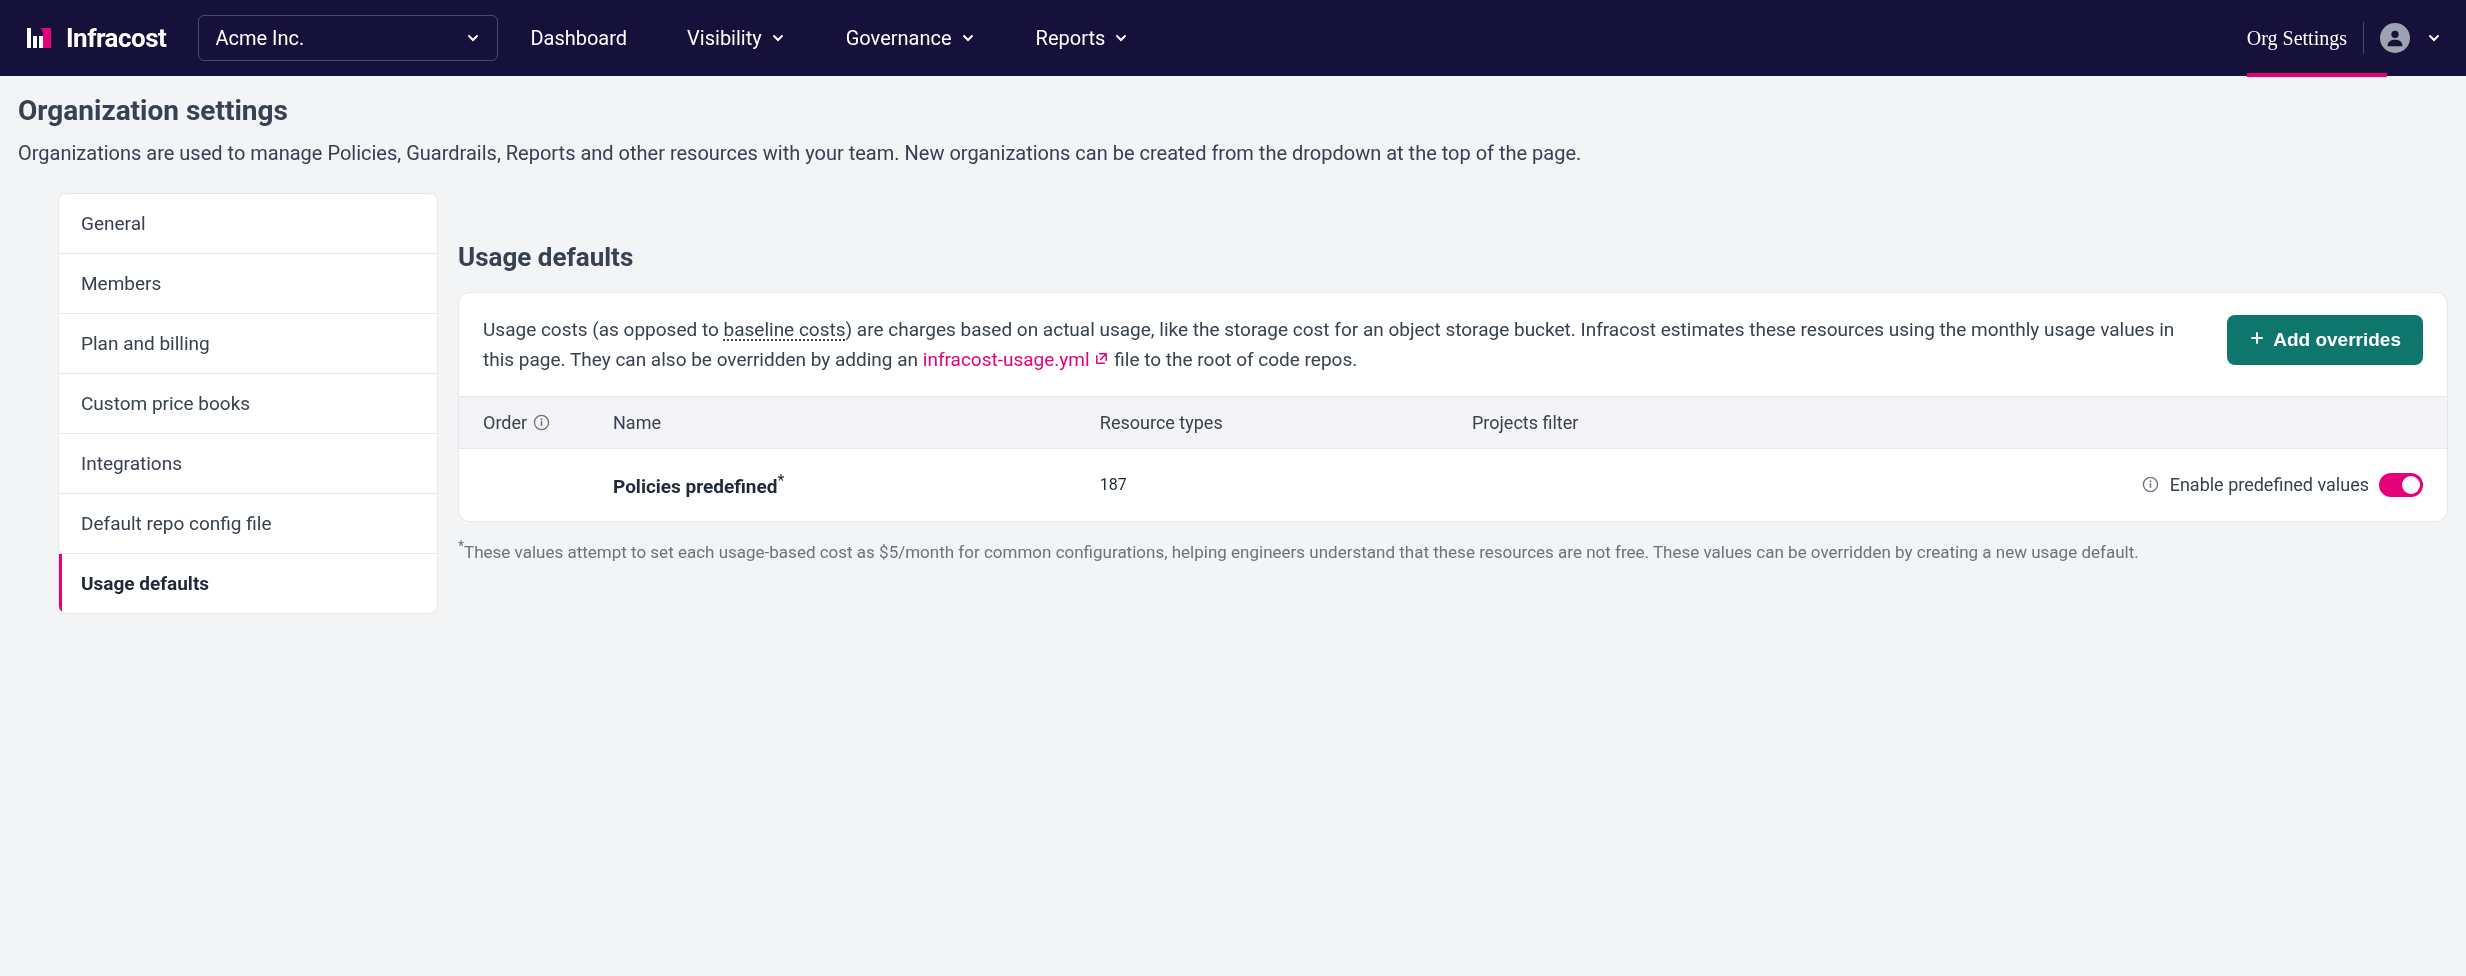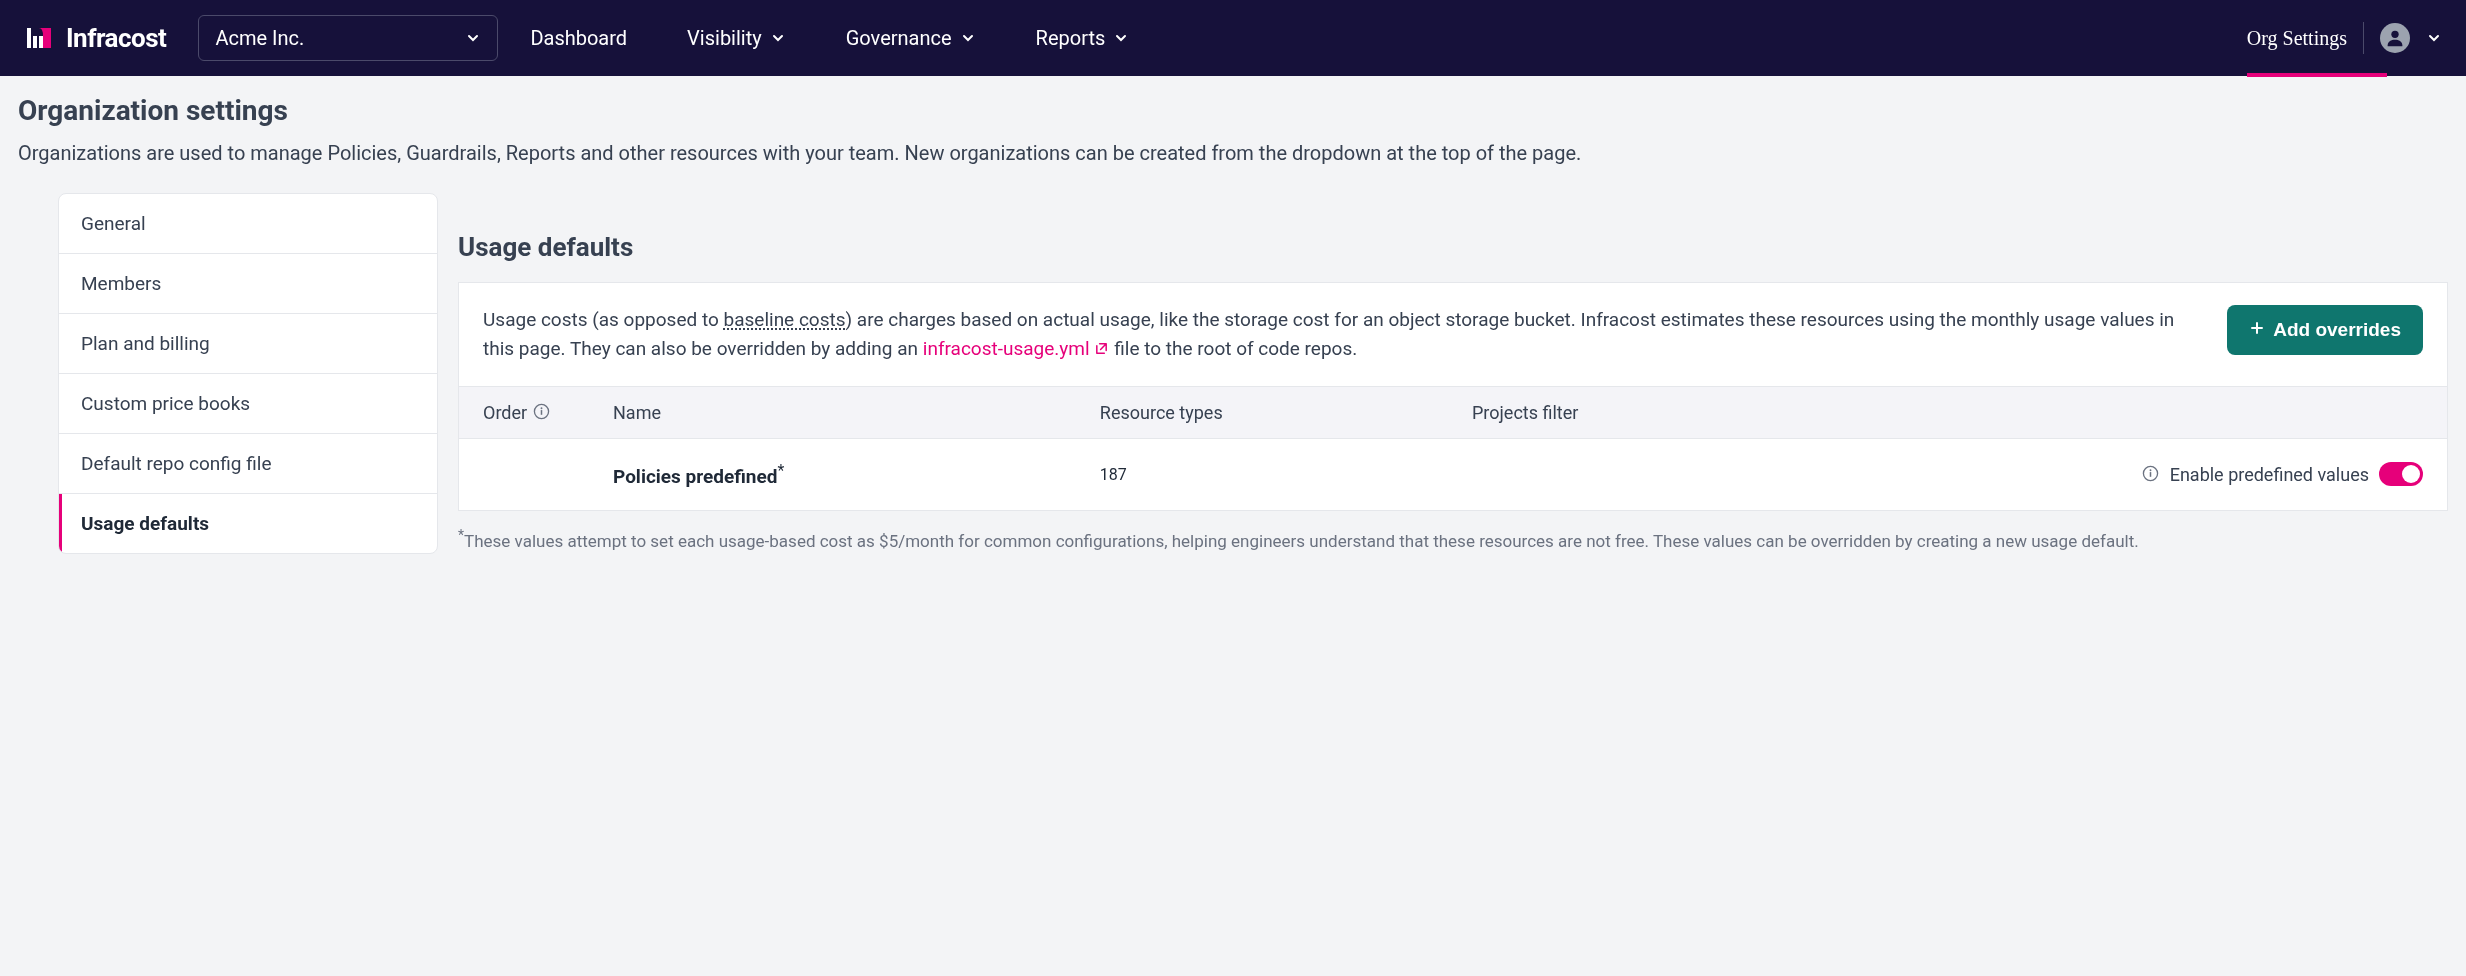--- a/index.html
+++ b/index.html
@@ -110,7 +110,7 @@
   .content-row {
     display: flex;
     gap: 20px;
-    align-items: flex-end;
+    align-items: center;
     padding-left: 40px;
   }
 

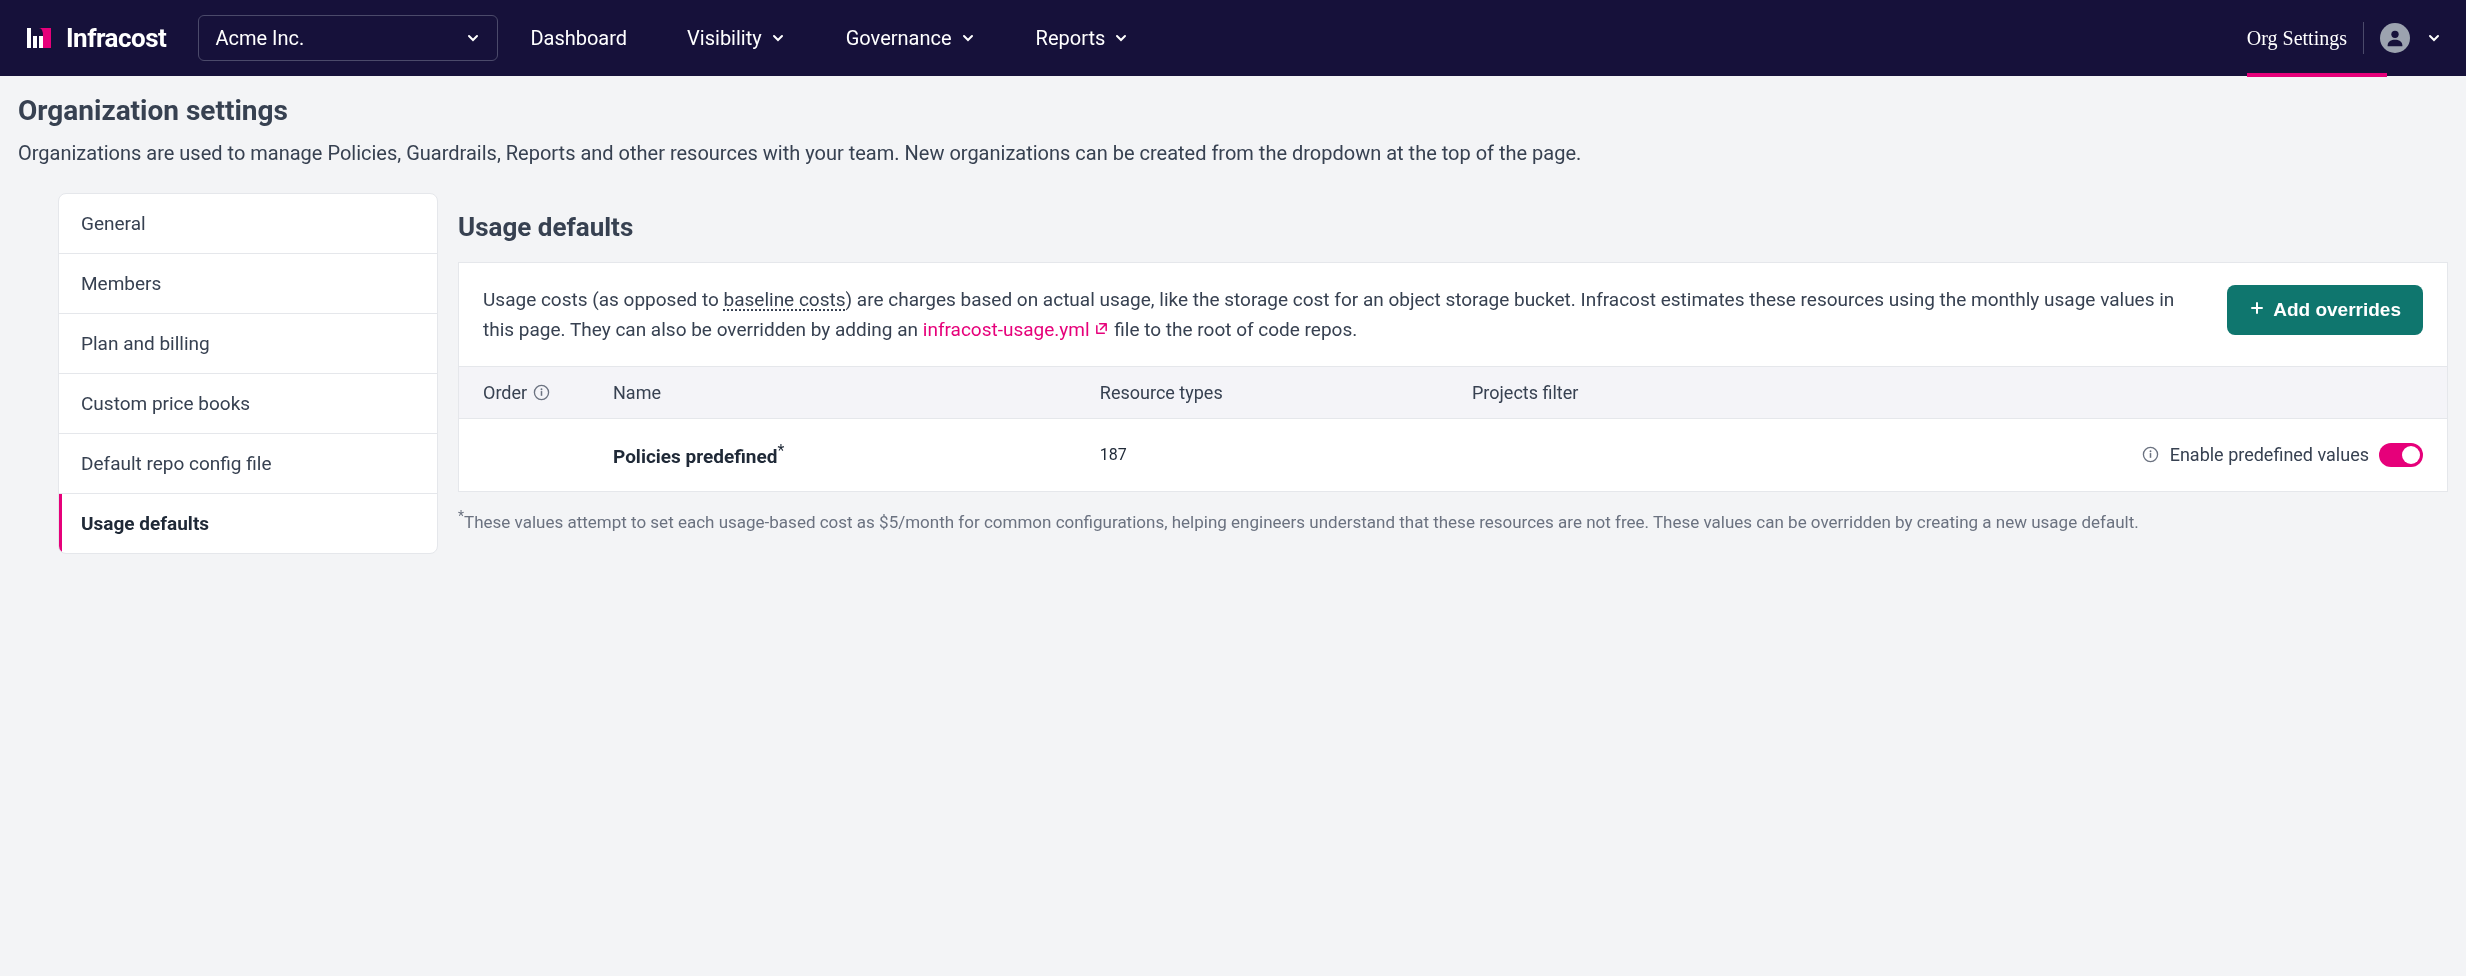--- a/index.html
+++ b/index.html
@@ -158,7 +158,7 @@
   .card {
     background: #fff;
     border: 1px solid #e5e7eb;
-    border-radius: 0;
+    border-radius: 12px;
     overflow: hidden;
   }
   .card-header {

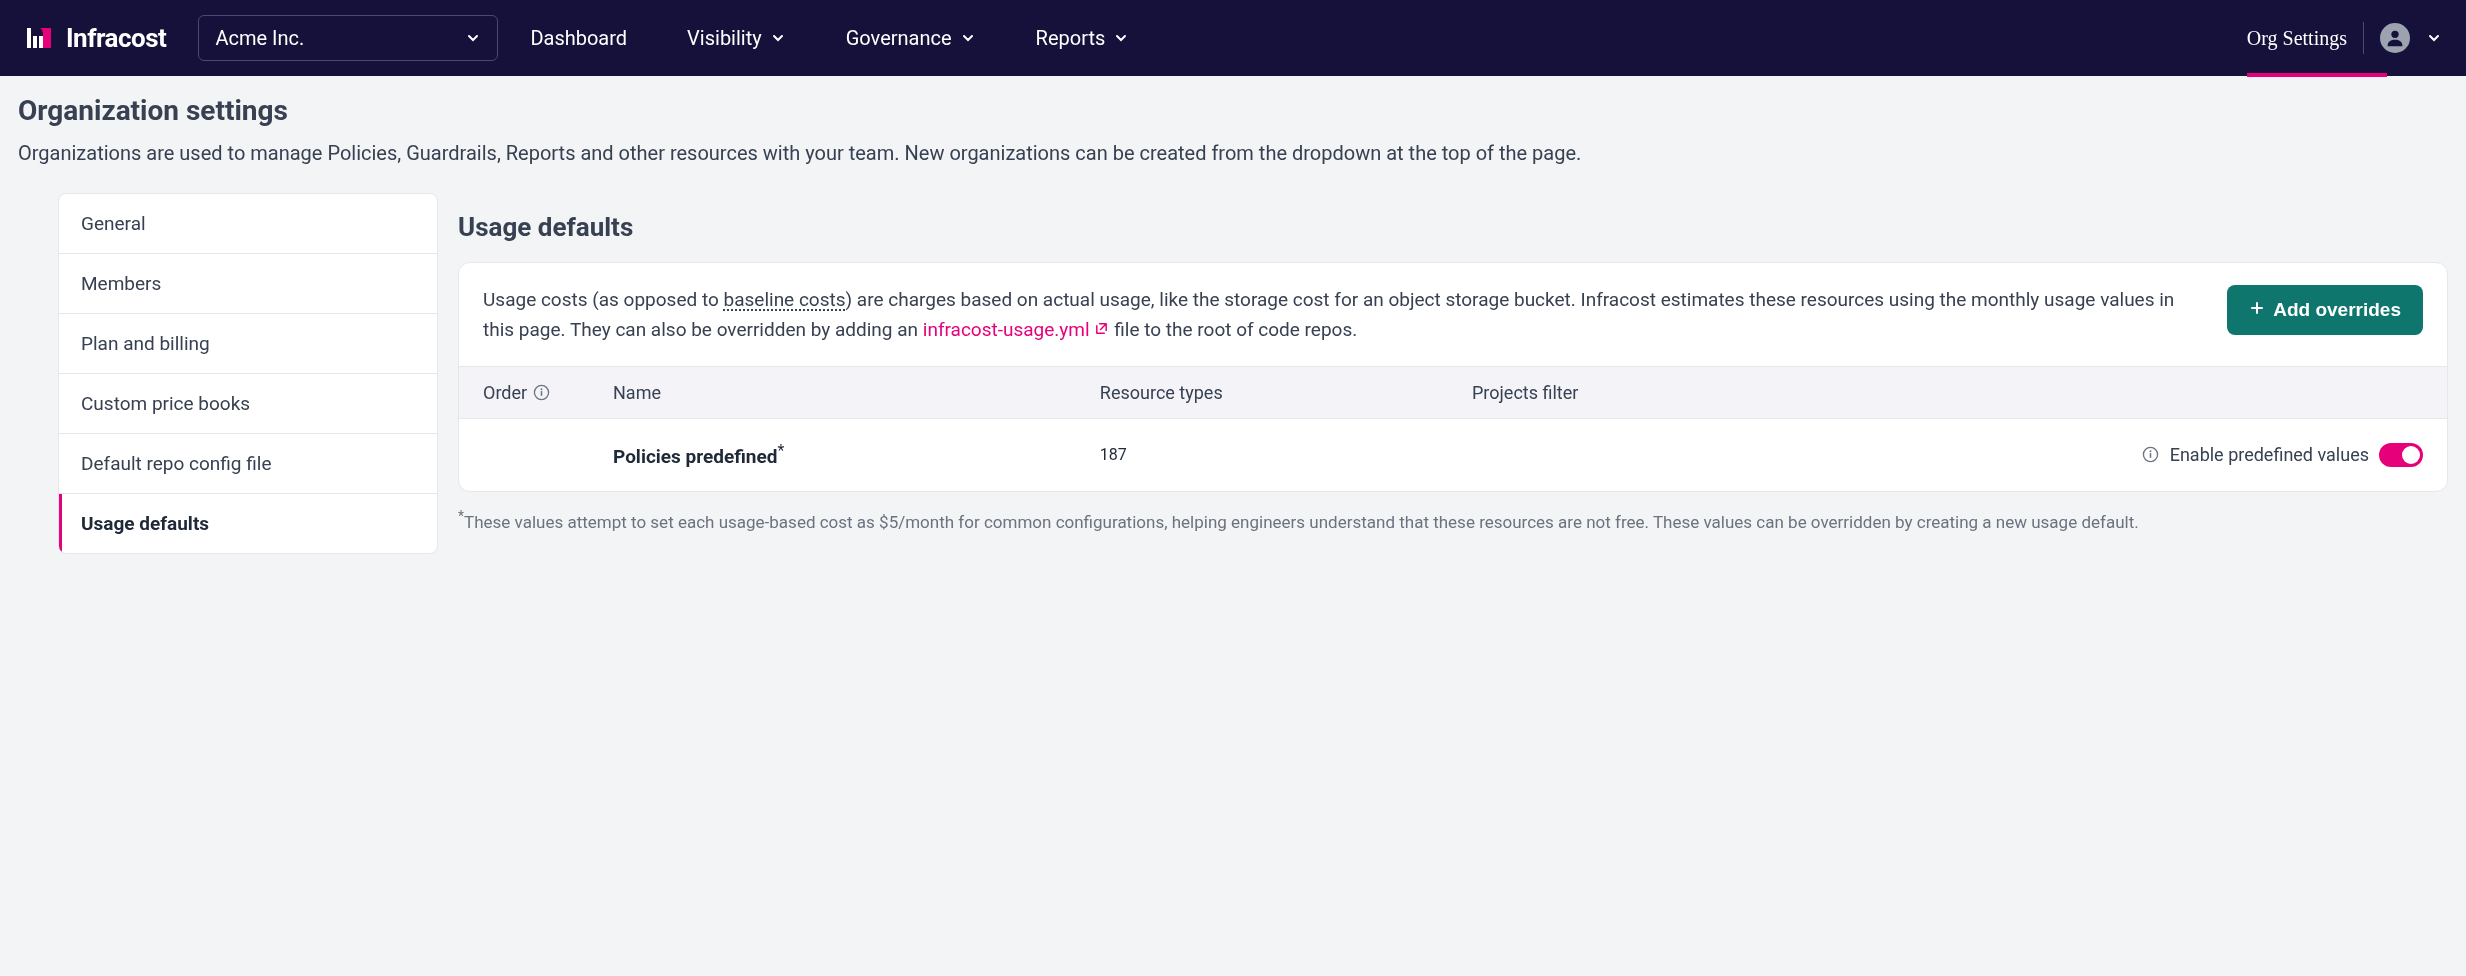--- a/index.html
+++ b/index.html
@@ -353,6 +353,9 @@
       </div>
       <div class="sidebar-item">
         <span>Custom price books</span>
+      </div>
+      <div class="sidebar-item">
+        <span>Integrations</span>
       </div>
       <div class="sidebar-item">
         <span>Default repo config file</span>

